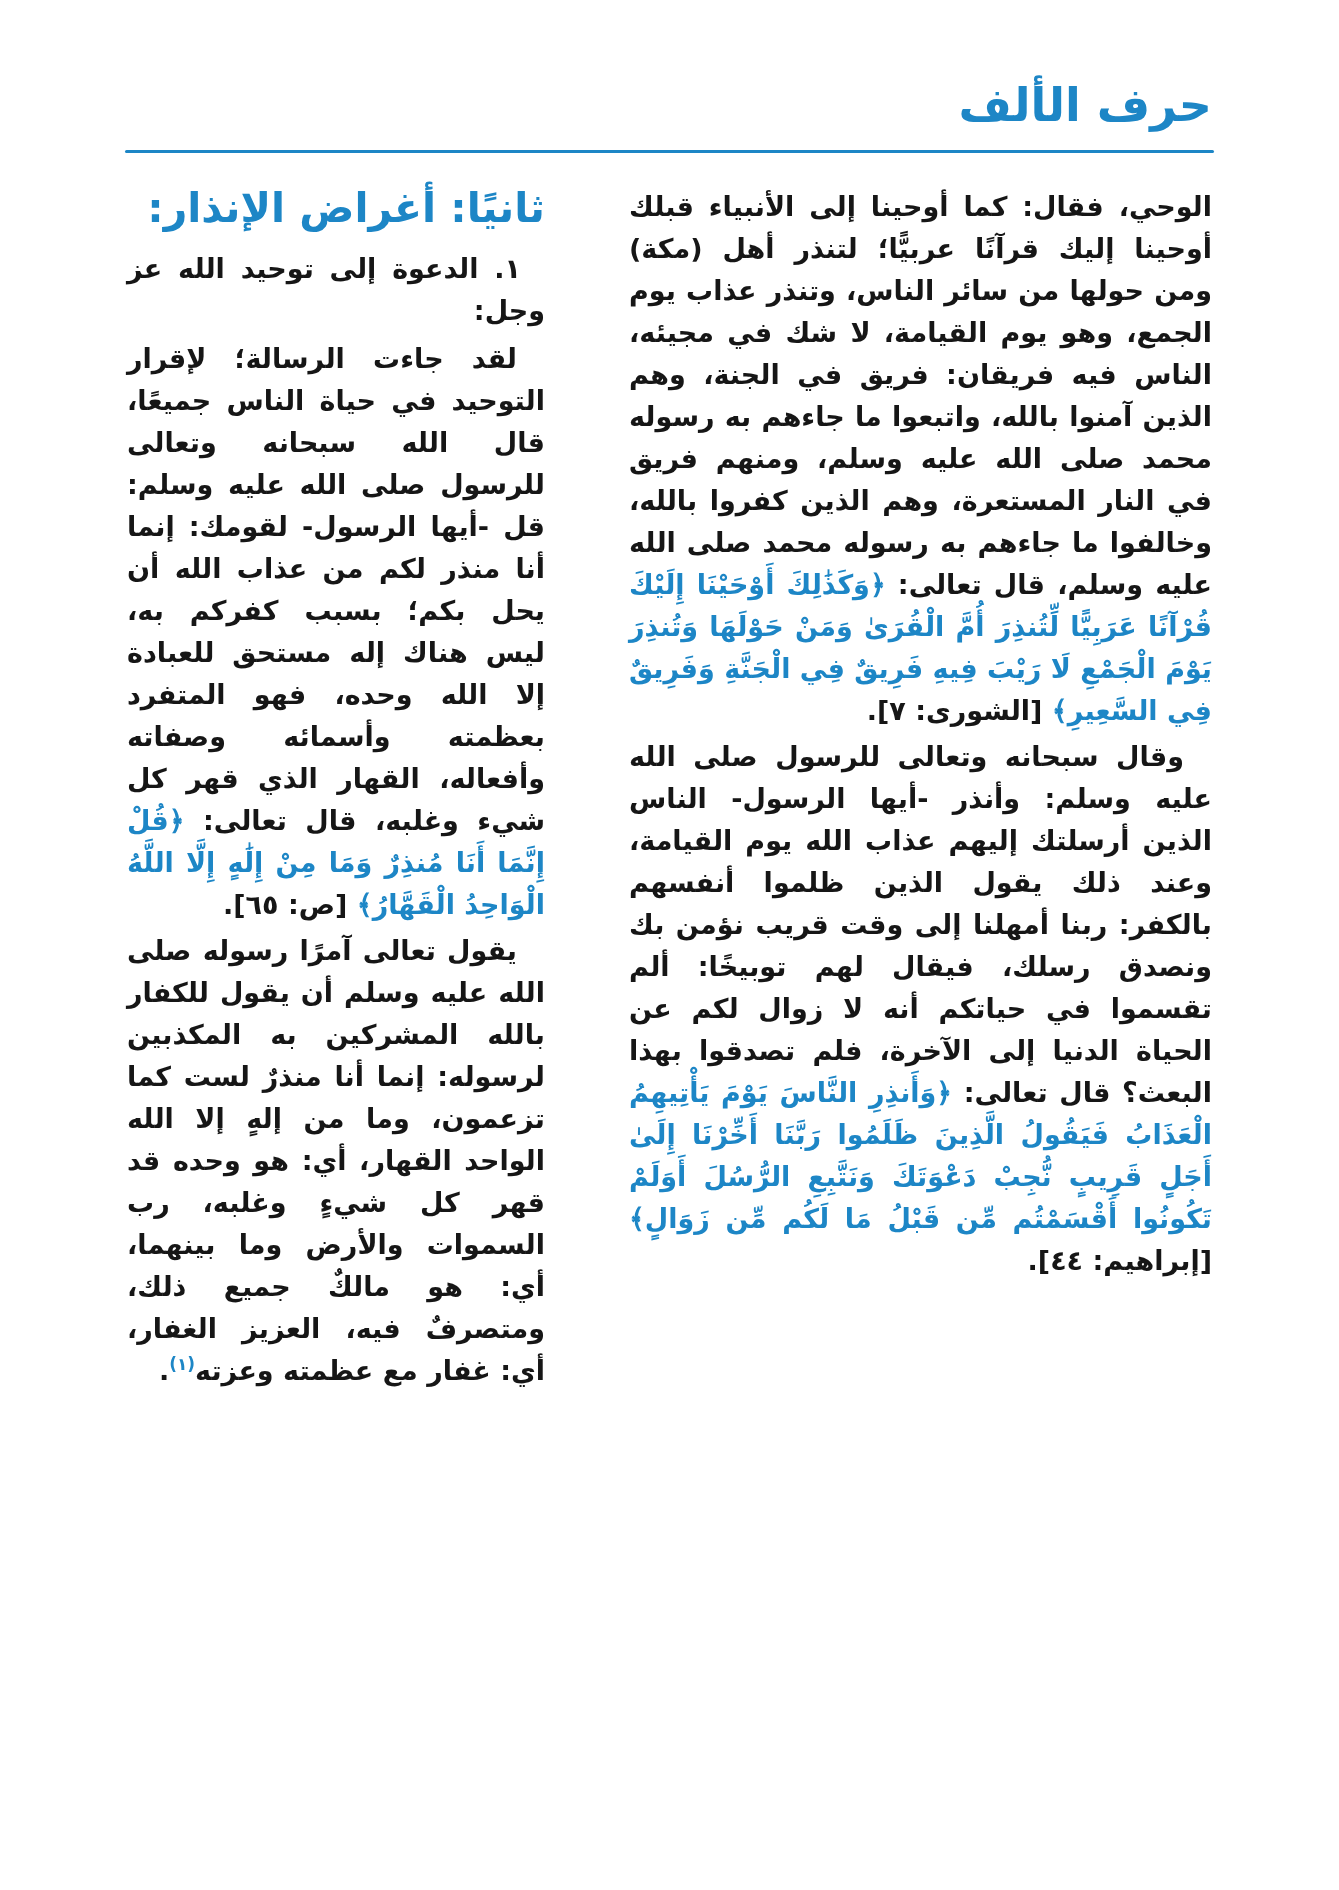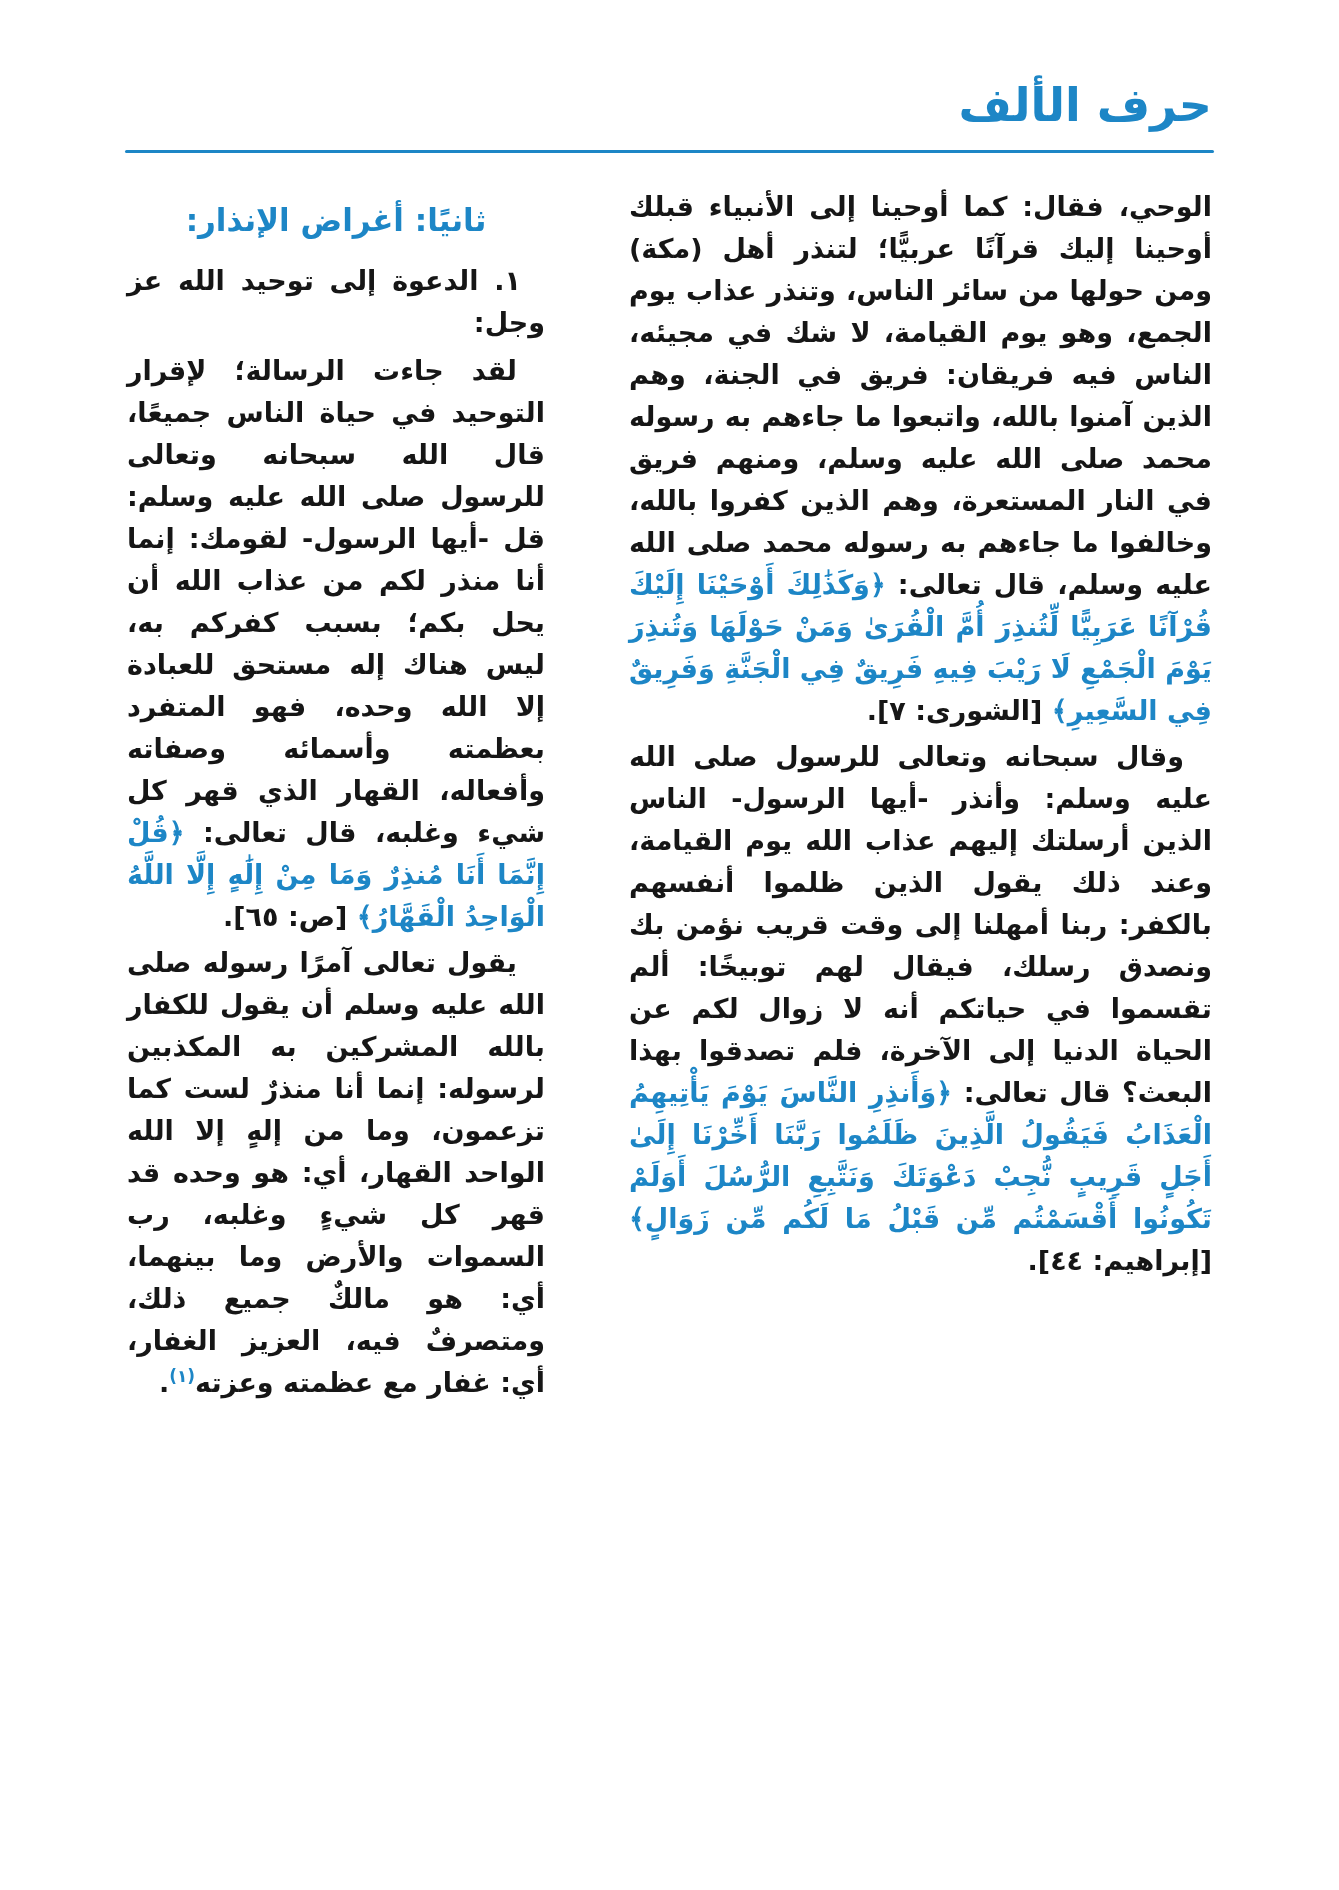--- a/index.html
+++ b/index.html
@@ -62,11 +62,11 @@
   .type-subheading { text-indent: 24px; margin: 16px 0 6px; }
   .type-heading {
     color: var(--accent);
-    font-size: 31px;
+    font-size: 41px;
     line-height: 44px;
-    text-align: center;
+    text-align: right;
     text-indent: 0;
-    margin: 12px 0 18px;
+    margin: 0 0 18px;
   }
   .seg-quran { color: var(--accent); }
   .seg-footref {

